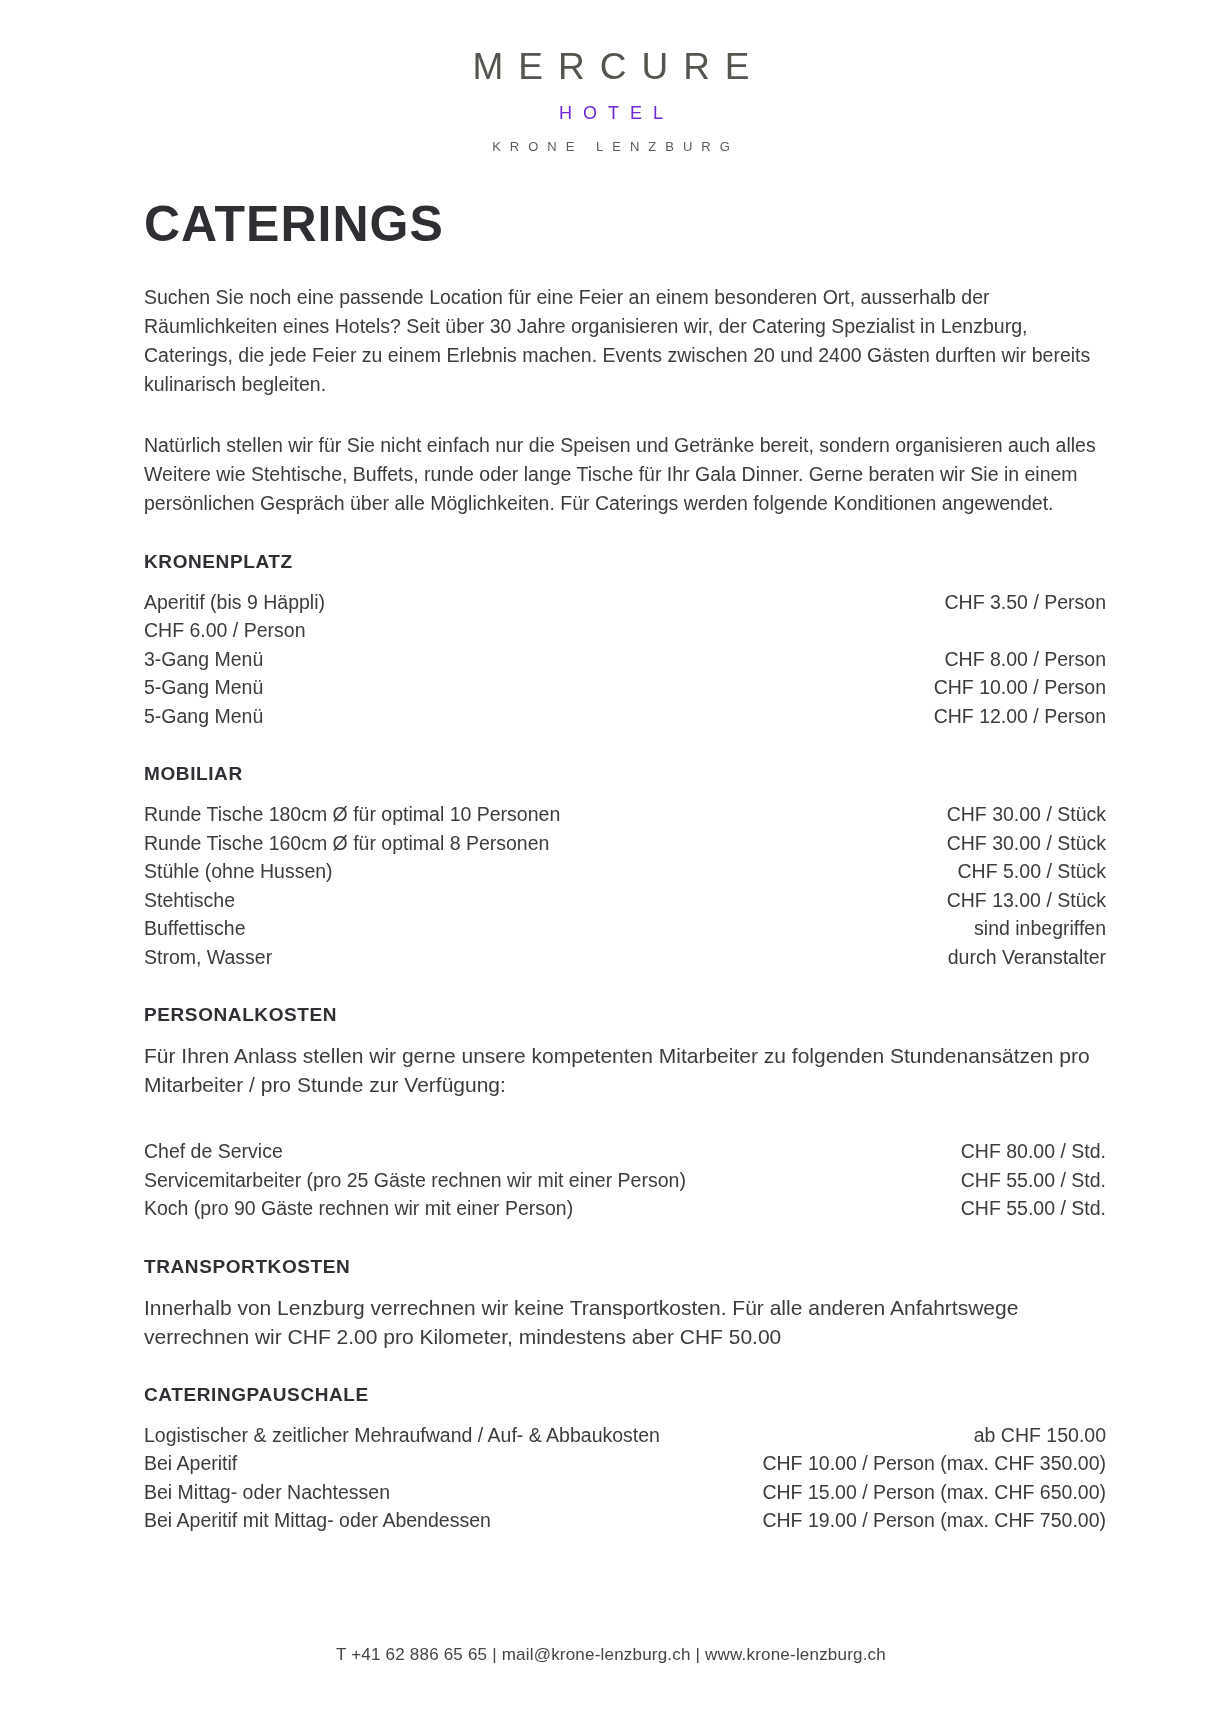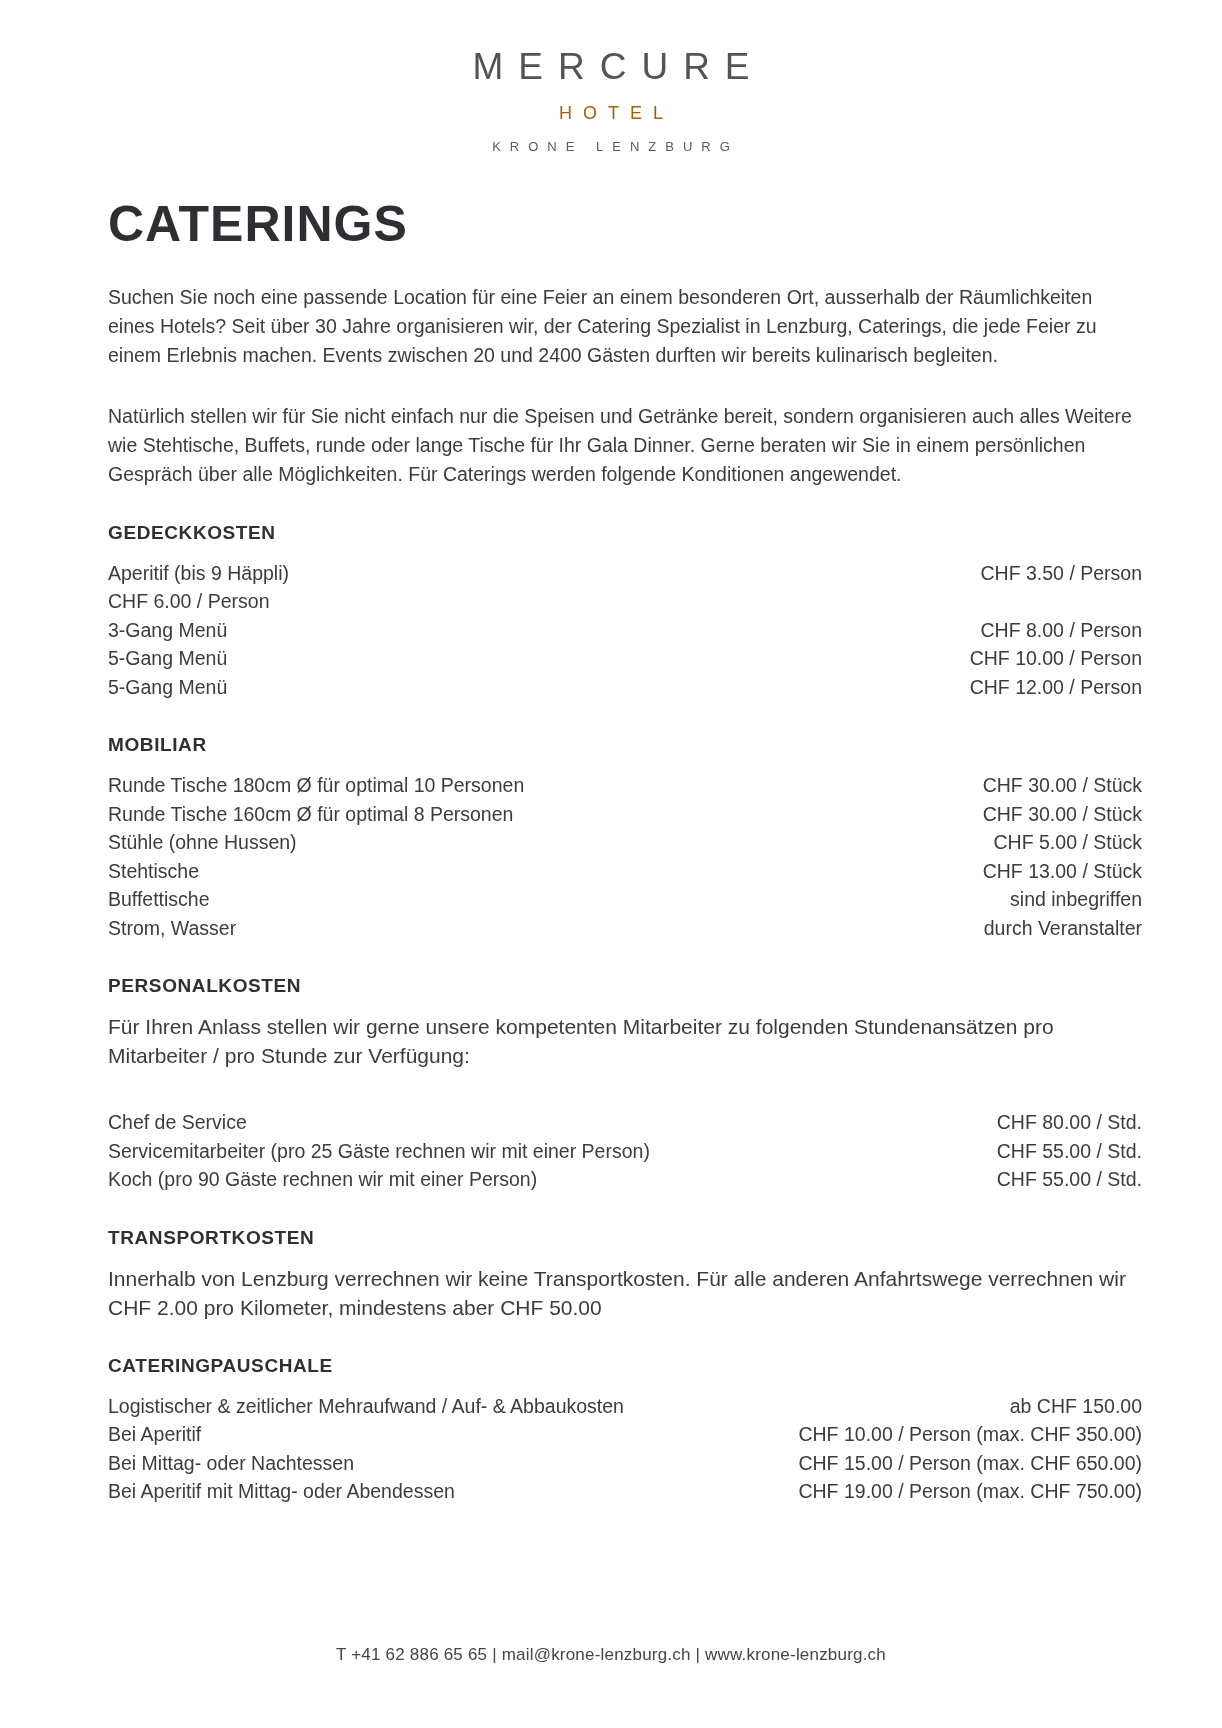--- a/index.html
+++ b/index.html
@@ -42,7 +42,7 @@
     font-weight: 500;
     letter-spacing: 11px;
     padding-left: 11px;
-    color: #a16207;
+    color: #6d28d9;
   }
   .logo-location {
     margin-top: 15px;

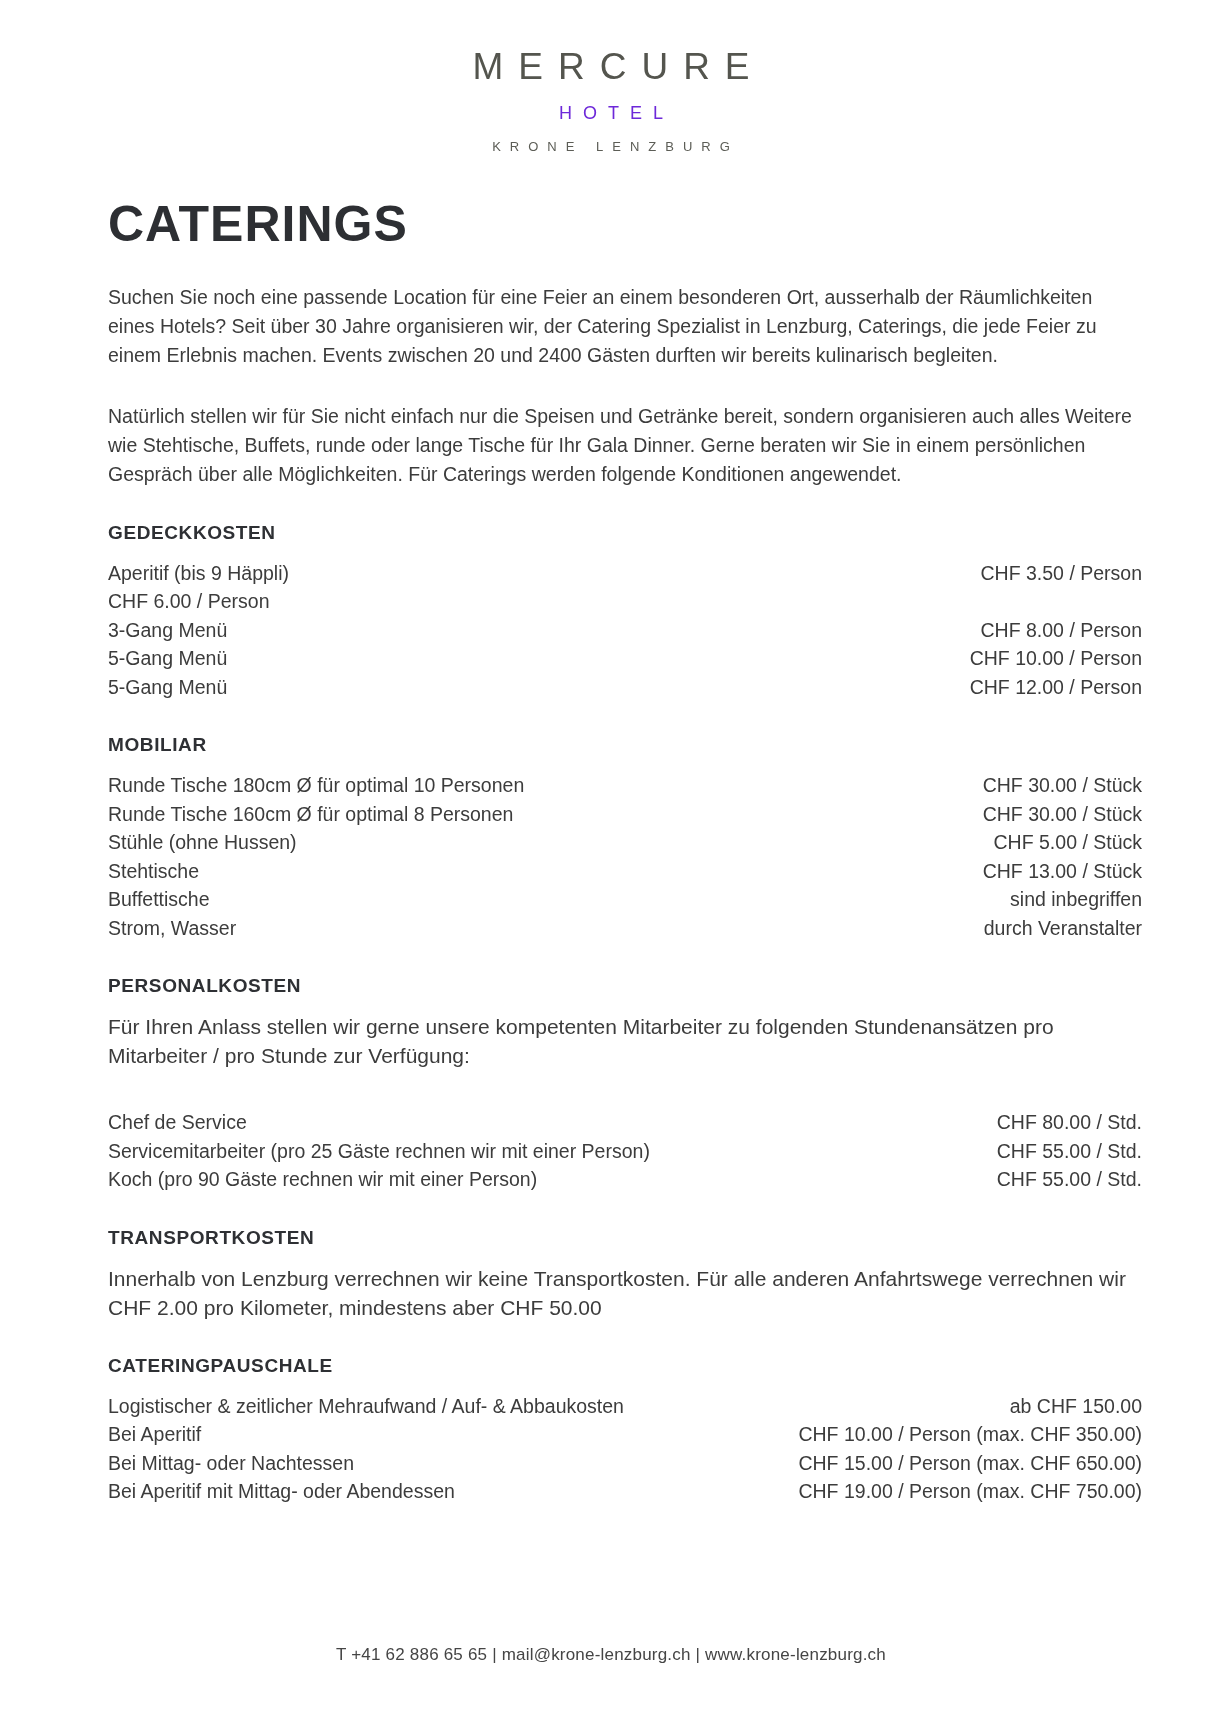--- a/index.html
+++ b/index.html
@@ -55,7 +55,8 @@
 
   
   .content {
-    padding: 0 80px 0 108px;
+    padding: 0 116px 0 108px;
+    margin-left: 36px;
   }
   h1.page-title {
     margin: 44px 0 0 0;

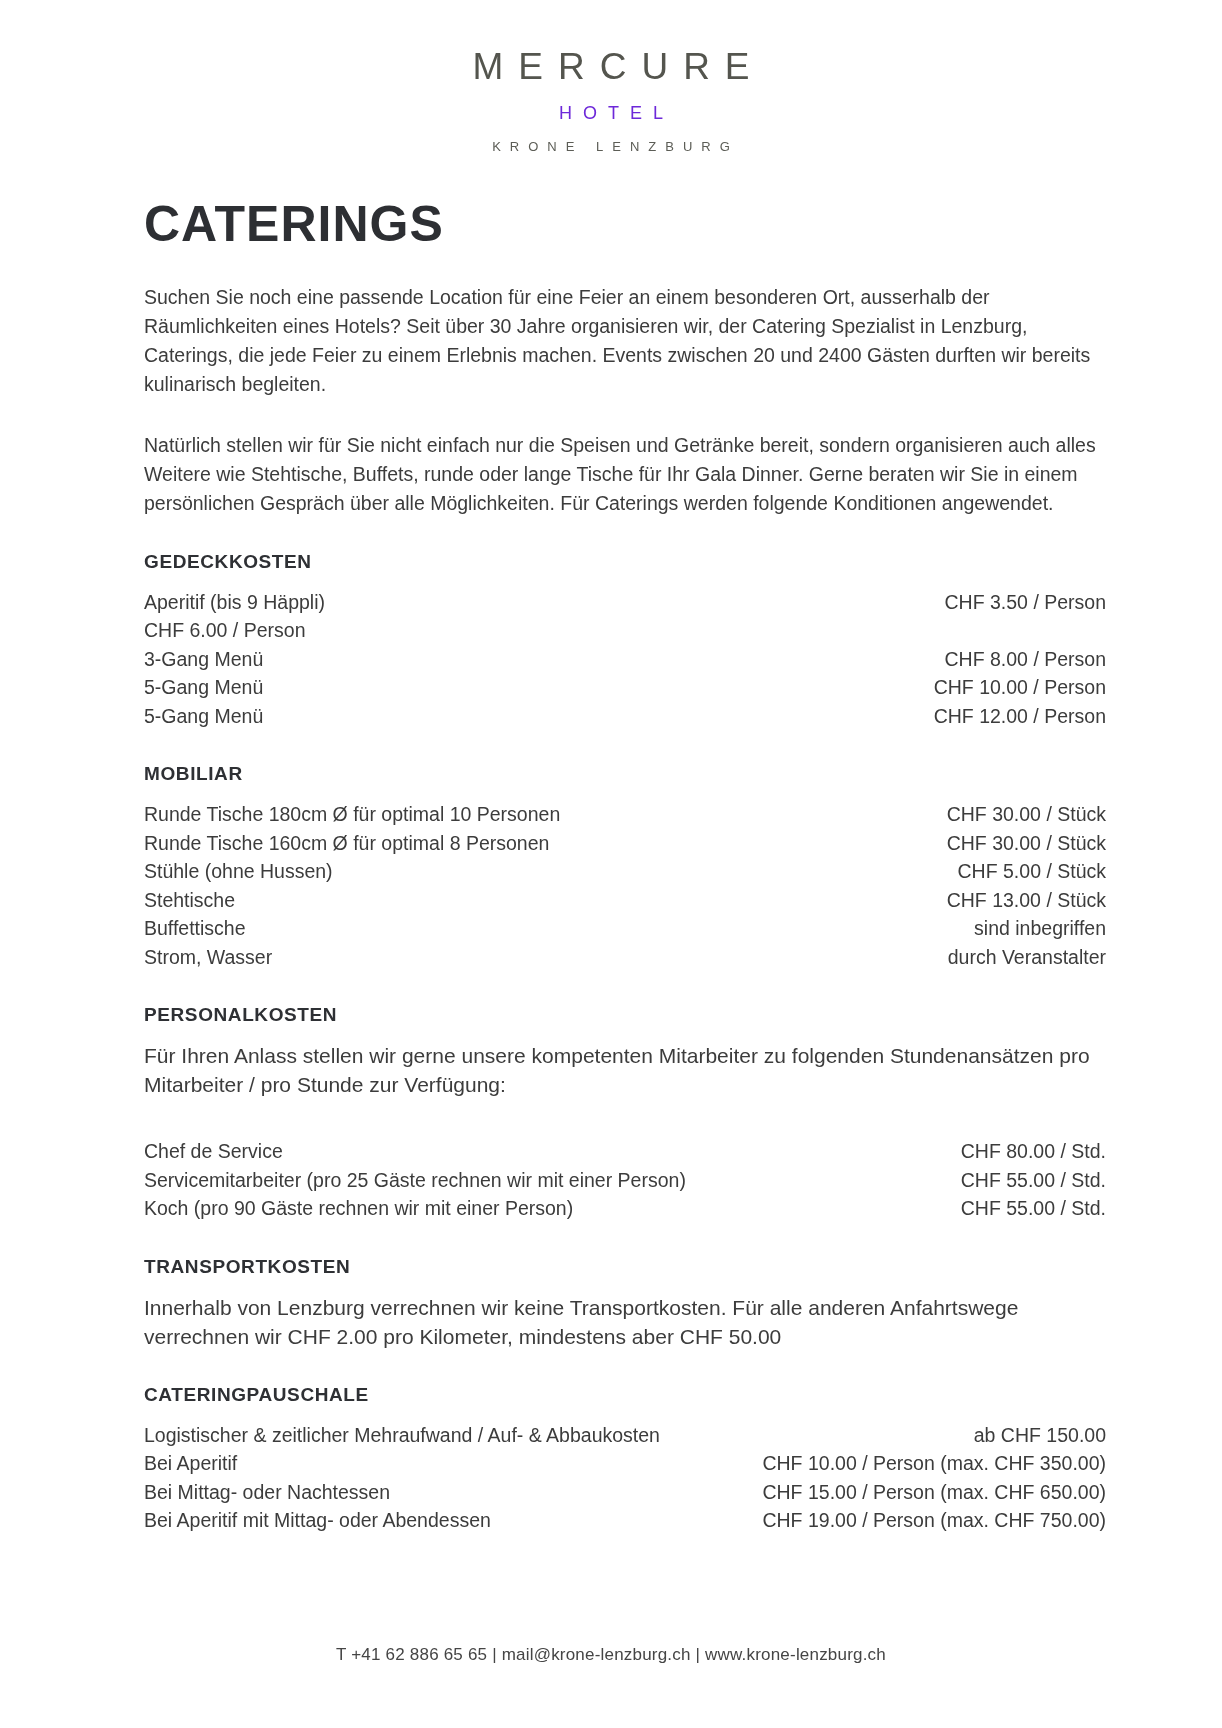--- a/index.html
+++ b/index.html
@@ -128,7 +128,7 @@
 
     <div id="sections">
         <section class="section">
-    <h2 class="section-heading">GEDECKKOSTEN</h2>
+    <h2 class="section-heading">KRONENPLATZ</h2>
 
     <div class="rows">
             <div class="row">

